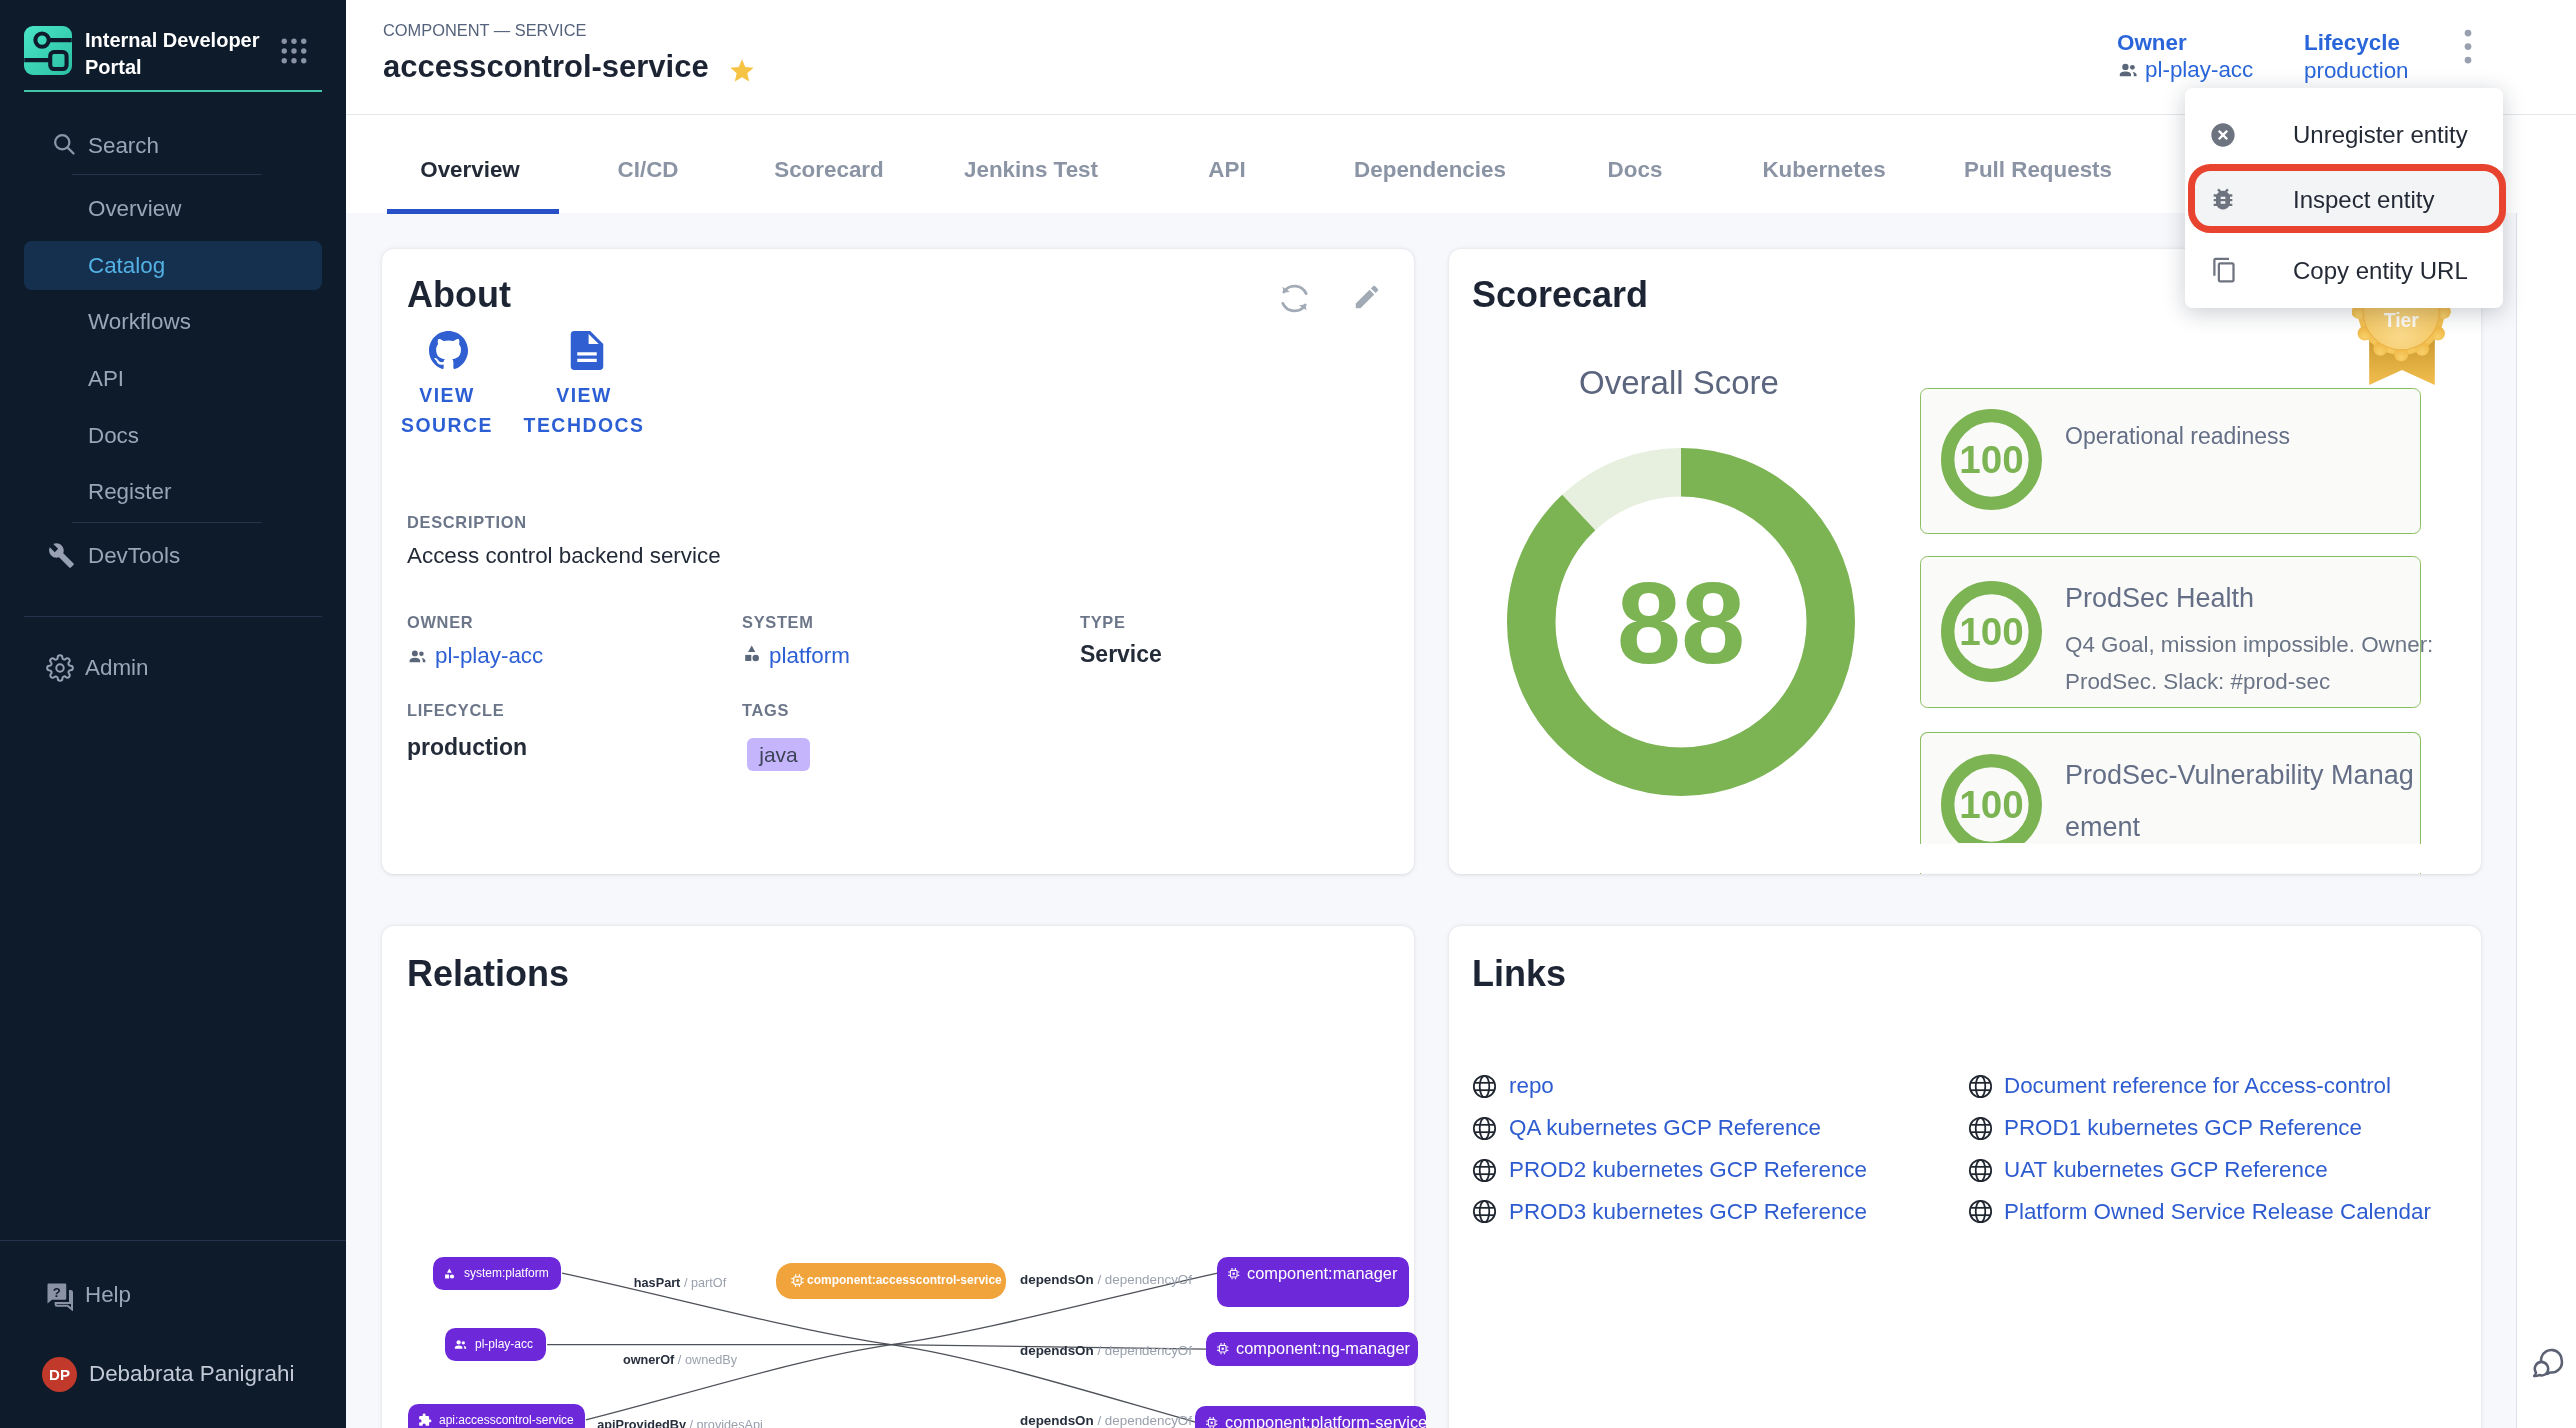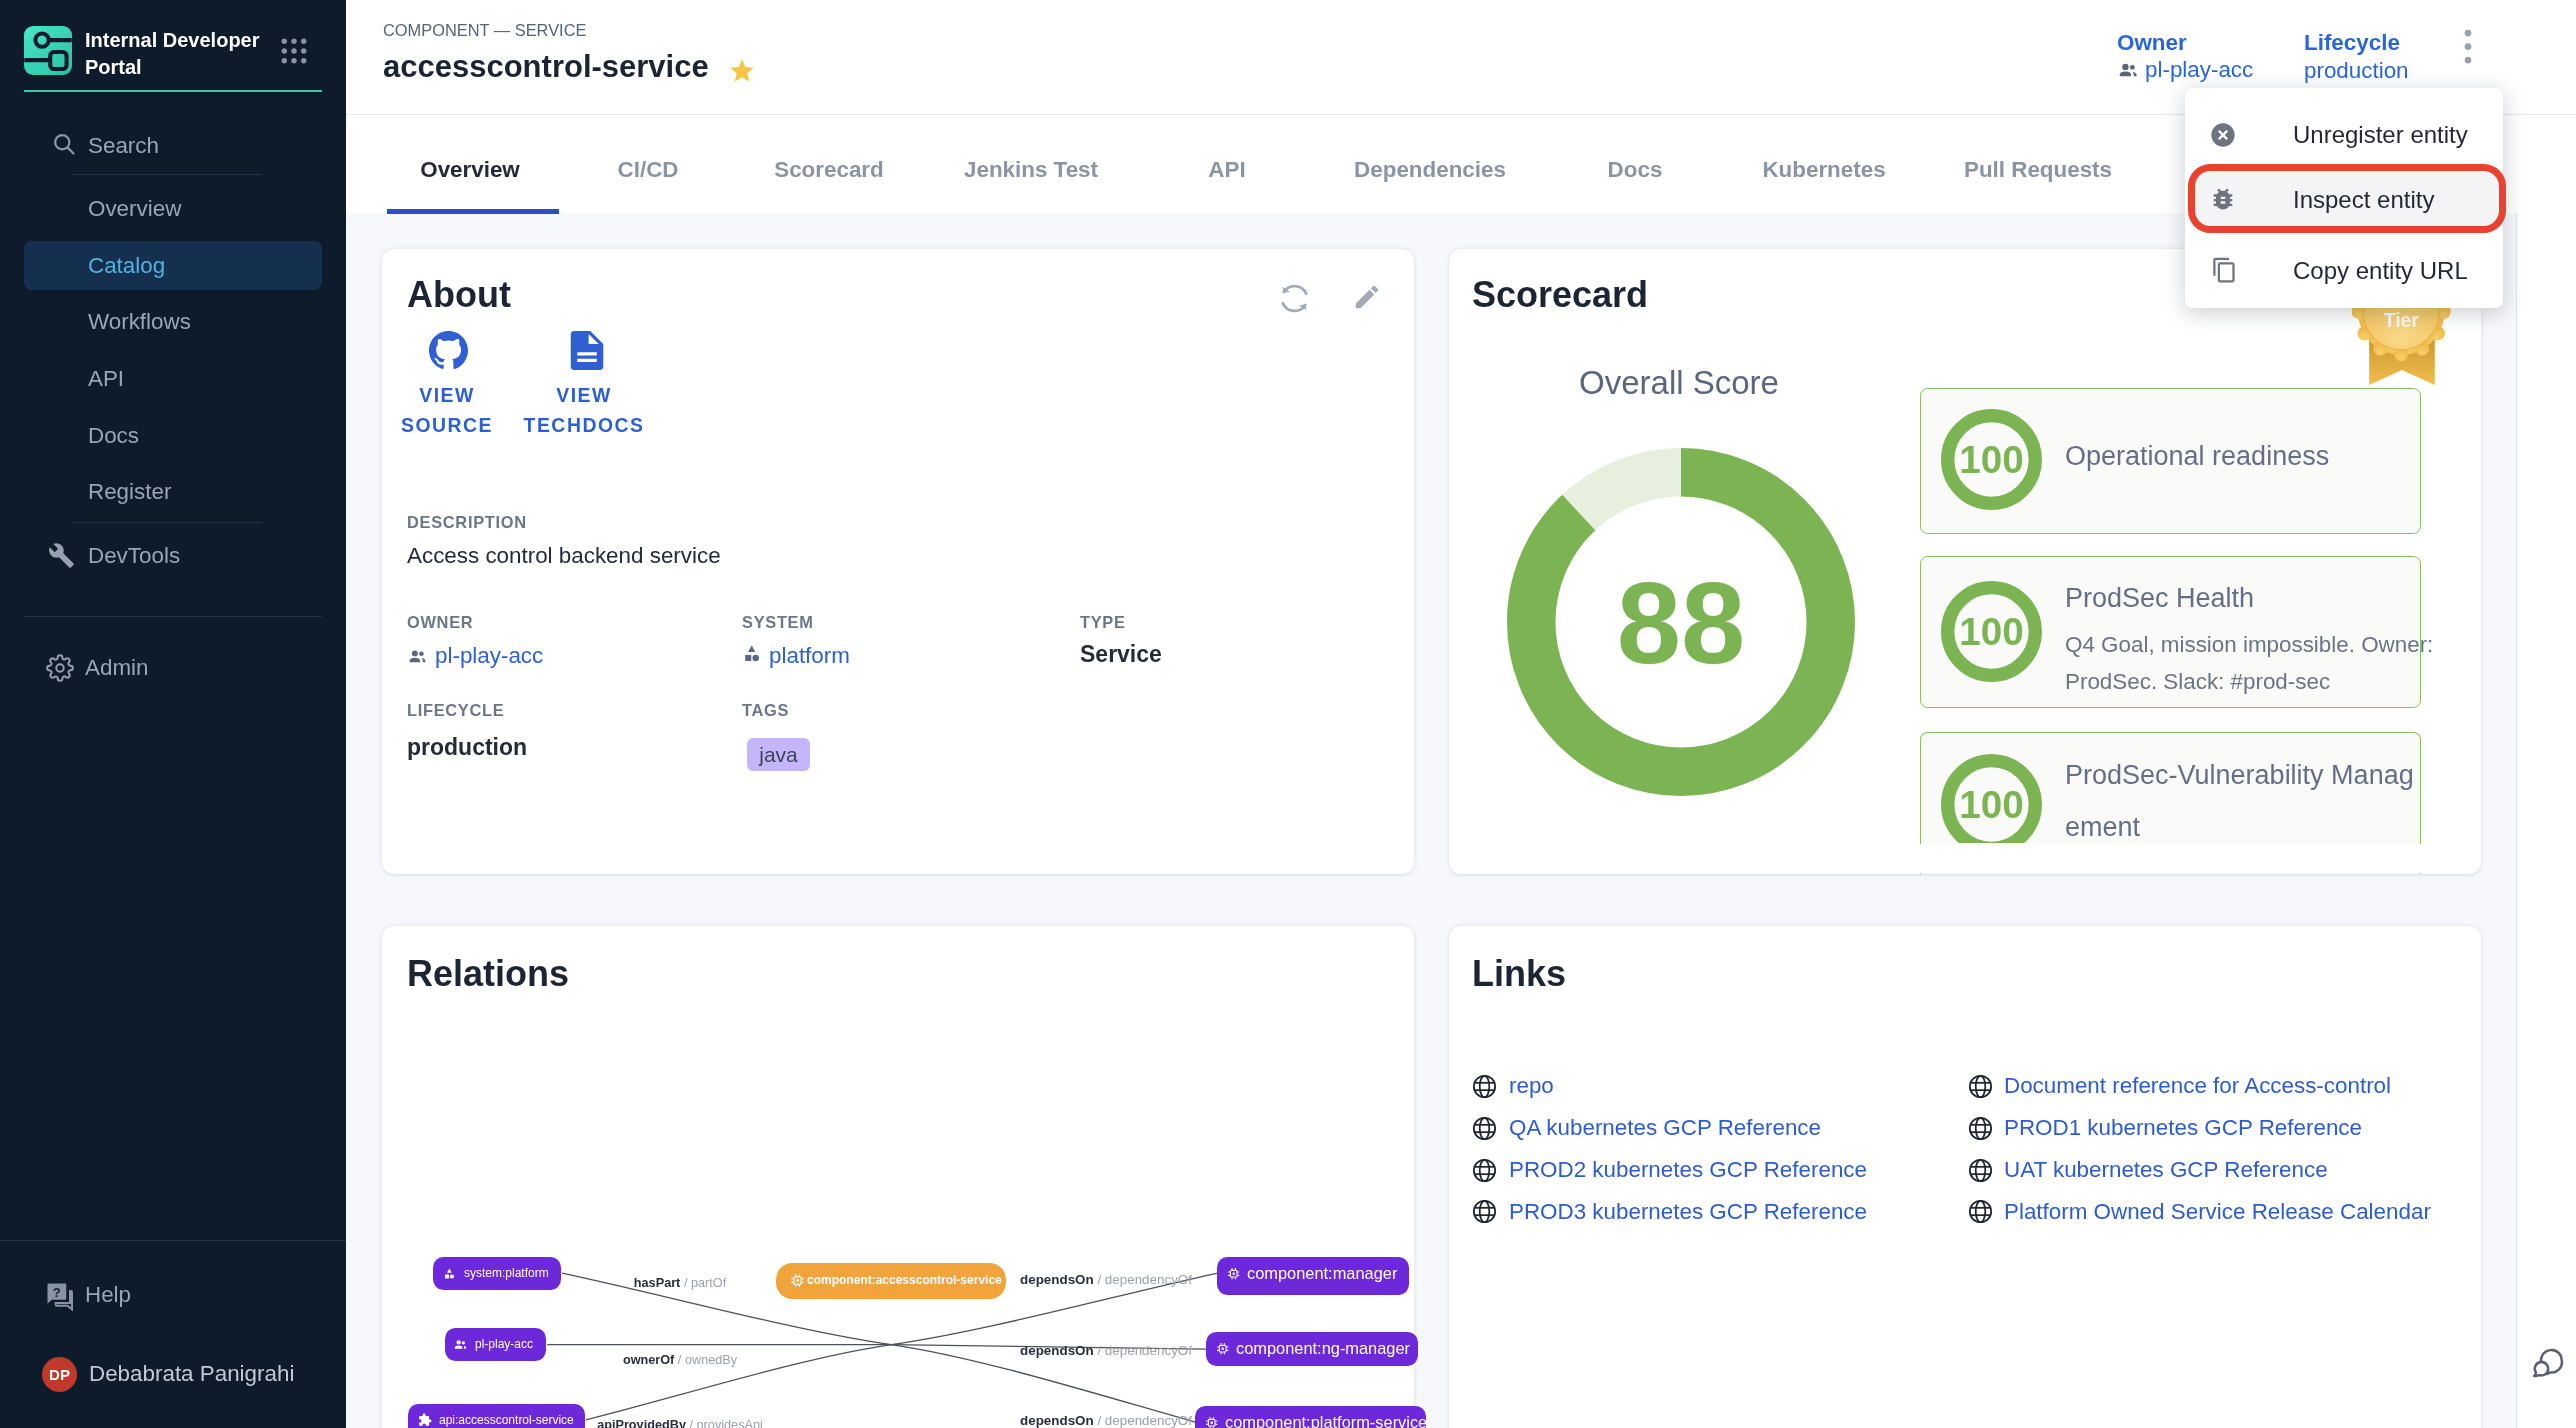--- a/index.html
+++ b/index.html
@@ -305,7 +305,7 @@
   </svg>
 </div>
 
-<div class="abs" style="left:2065px; top:441px; font-size:27px; color:#646e86;">Operational readiness</div>
+<div class="abs" style="left:2065px; top:423px; font-size:23px; color:#646e86;">Operational readiness</div>
 <div class="abs" style="left:2065px; top:583px; font-size:27px; color:#646e86;">ProdSec Health</div>
 <div class="abs" style="left:2065px; top:626px; font-size:22.4px; color:#6b7486; line-height:37px;">Q4 Goal, mission impossible. Owner:<br>ProdSec. Slack: #prod-sec</div>
 <div class="abs" style="left:2065px; top:749px; font-size:27px; color:#646e86; line-height:52px; width:358px;">ProdSec-Vulnerability Manag<br>ement</div>

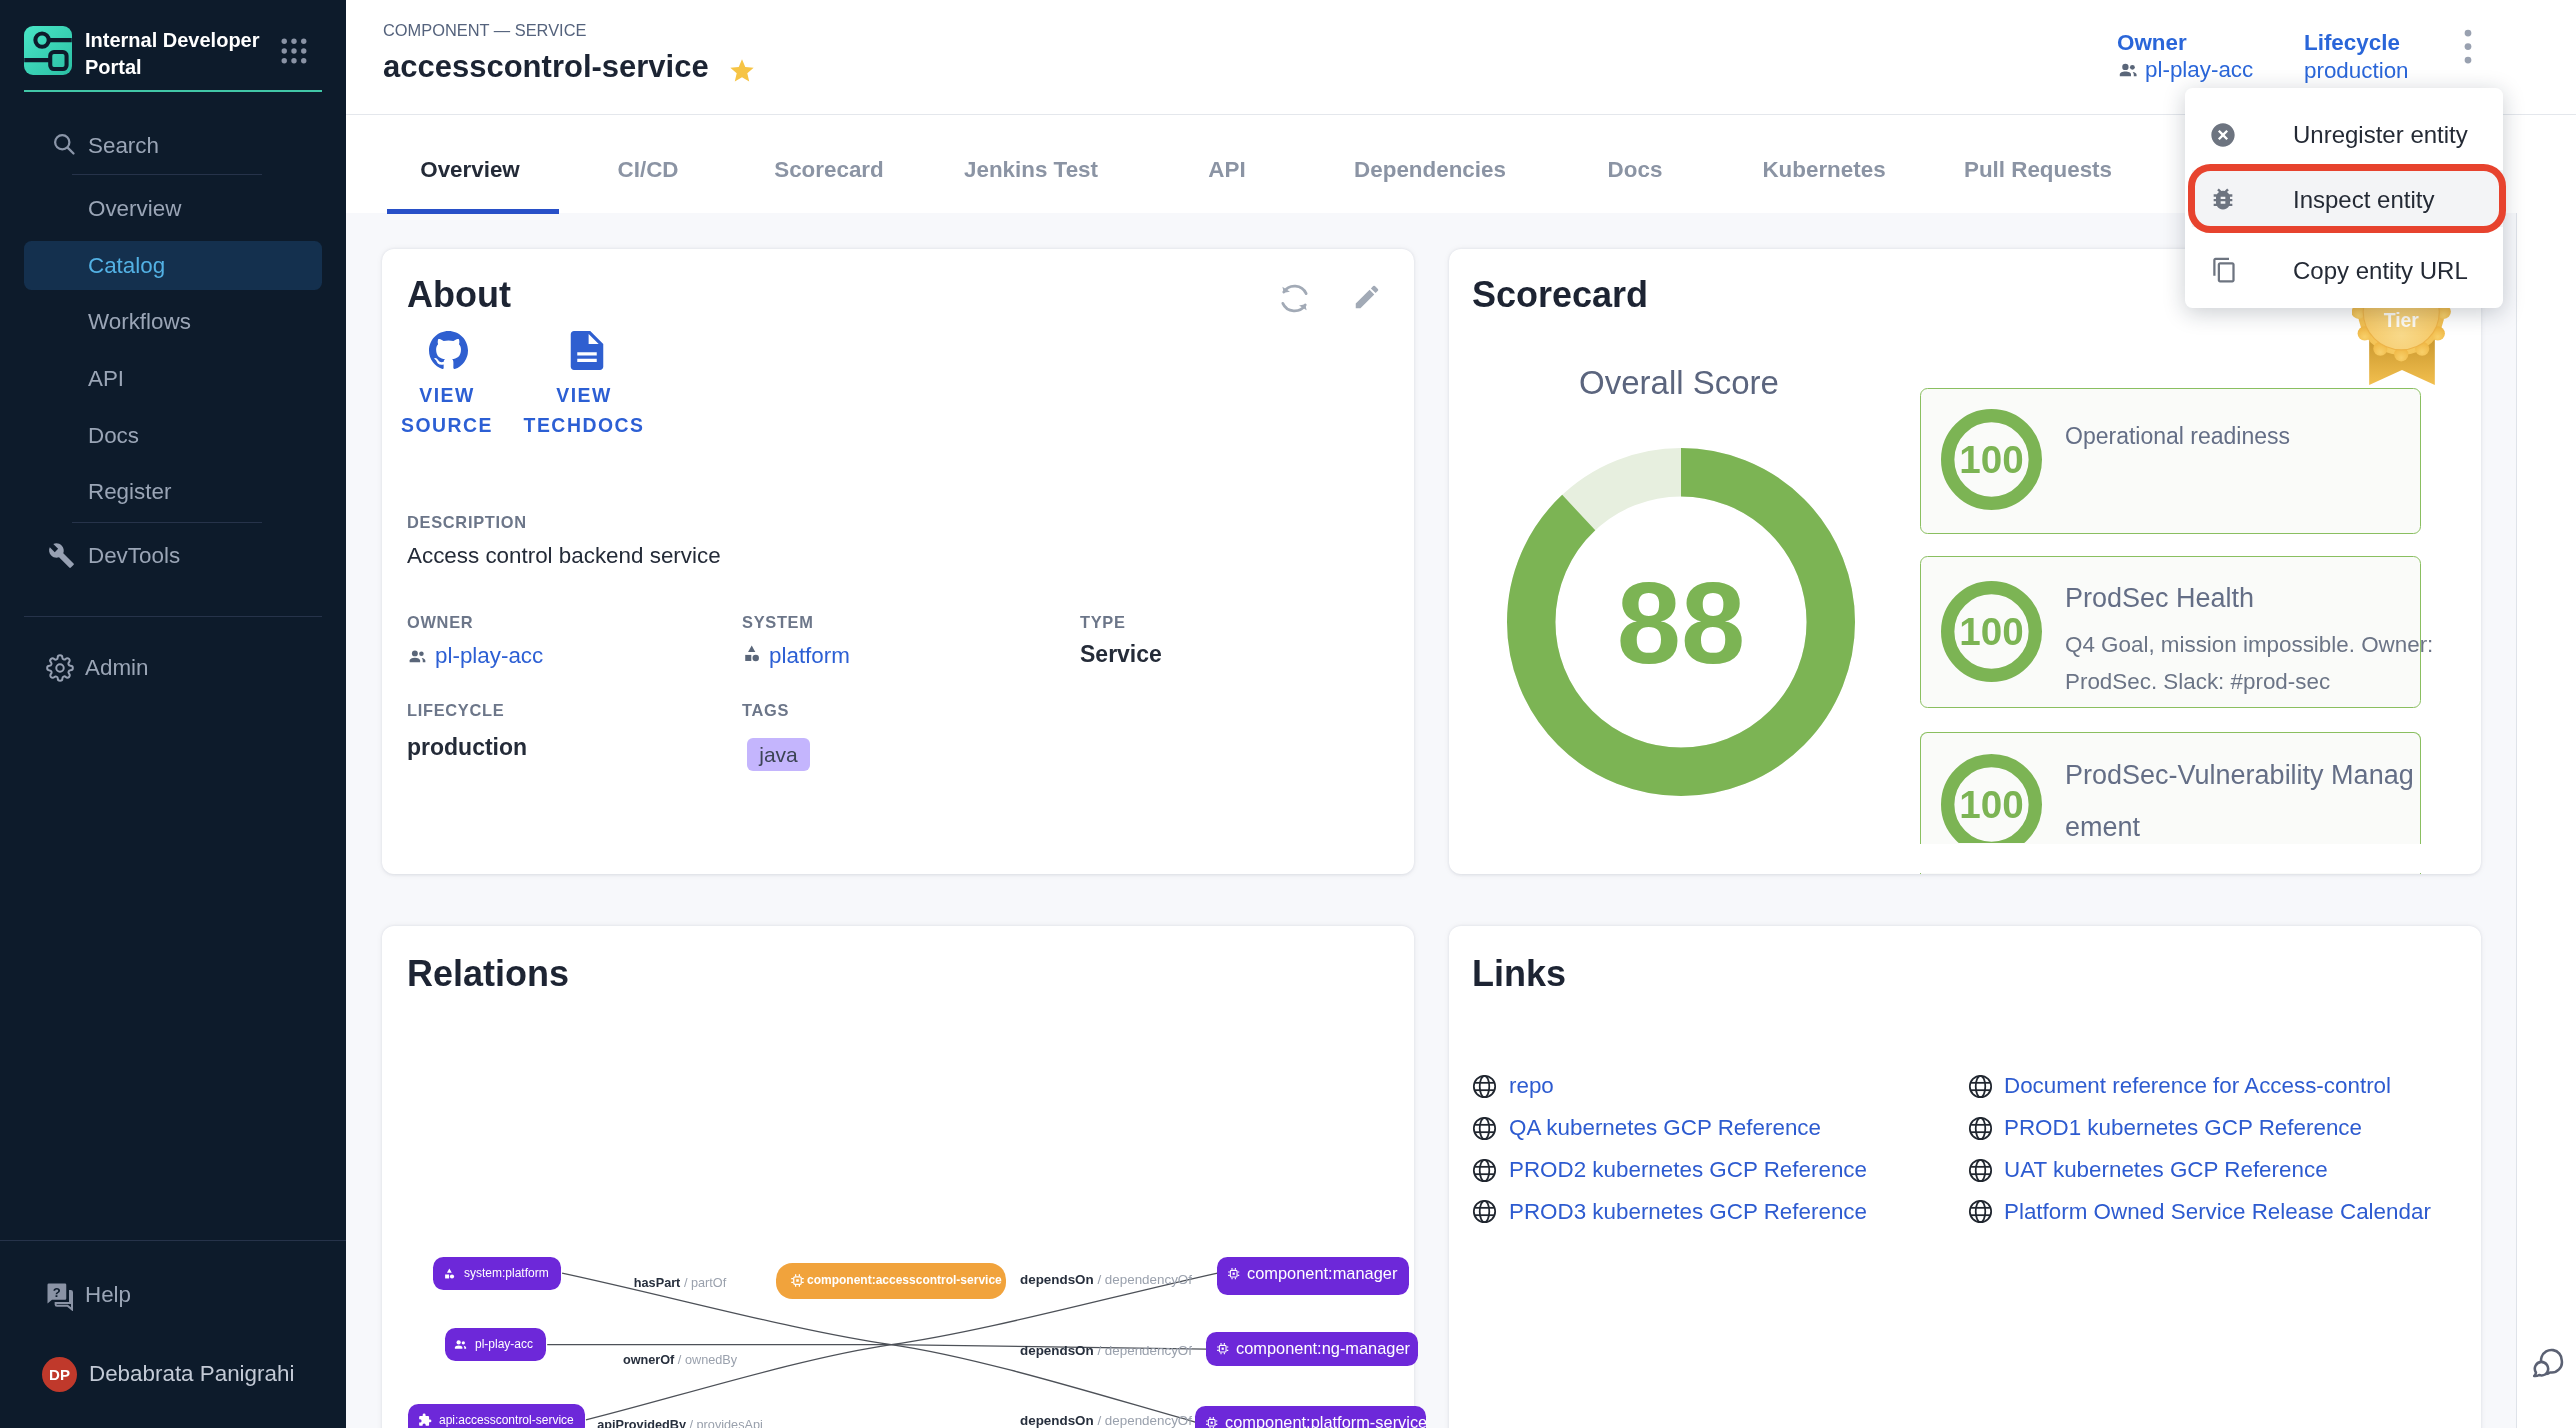--- a/index.html
+++ b/index.html
@@ -364,7 +364,7 @@
   <div class="abs" style="left:31px; top:10.4px; font-size:12px; font-weight:bold;">component:accesscontrol-service</div>
 </div>
 
-<div class="pill pill-blue" style="left:1217px; top:1257px; width:192px; height:38px;">
+<div class="pill pill-blue" style="left:1217px; top:1257px; width:192px; height:50px;">
   <svg class="abs" style="left:9.7px; top:9.7px;" width="13.4" height="13.4" viewBox="0 0 24 24" fill="none" stroke="#fff" stroke-width="2">
     <rect x="6" y="6" width="12" height="12" rx="2"></rect>
     <rect x="10" y="10" width="4" height="4" fill="#fff" stroke="none"></rect>

